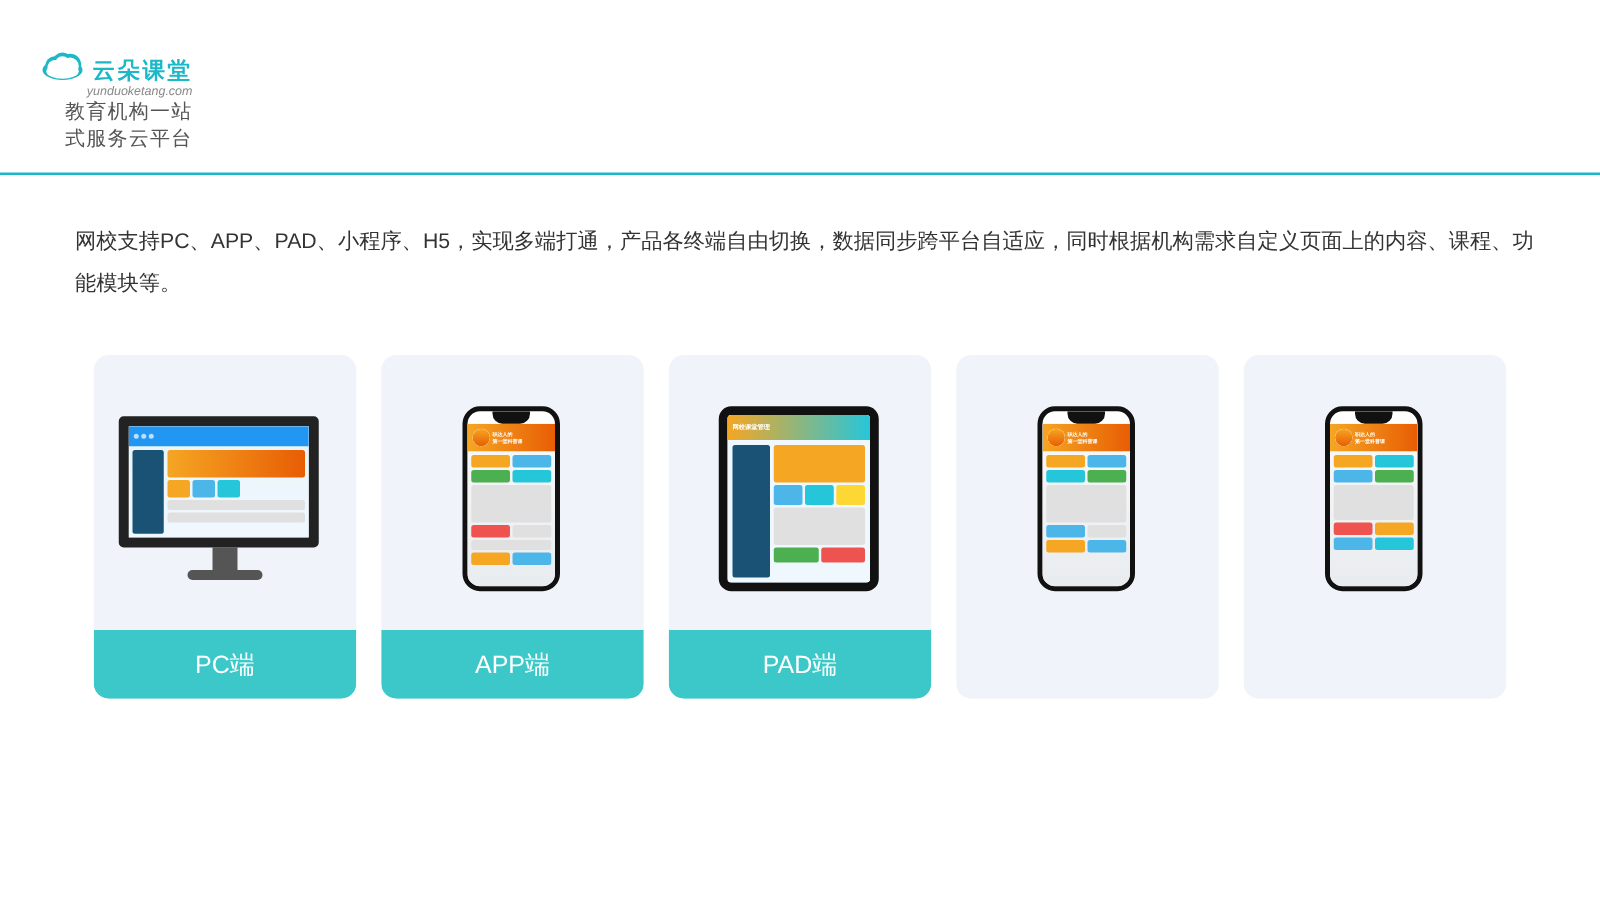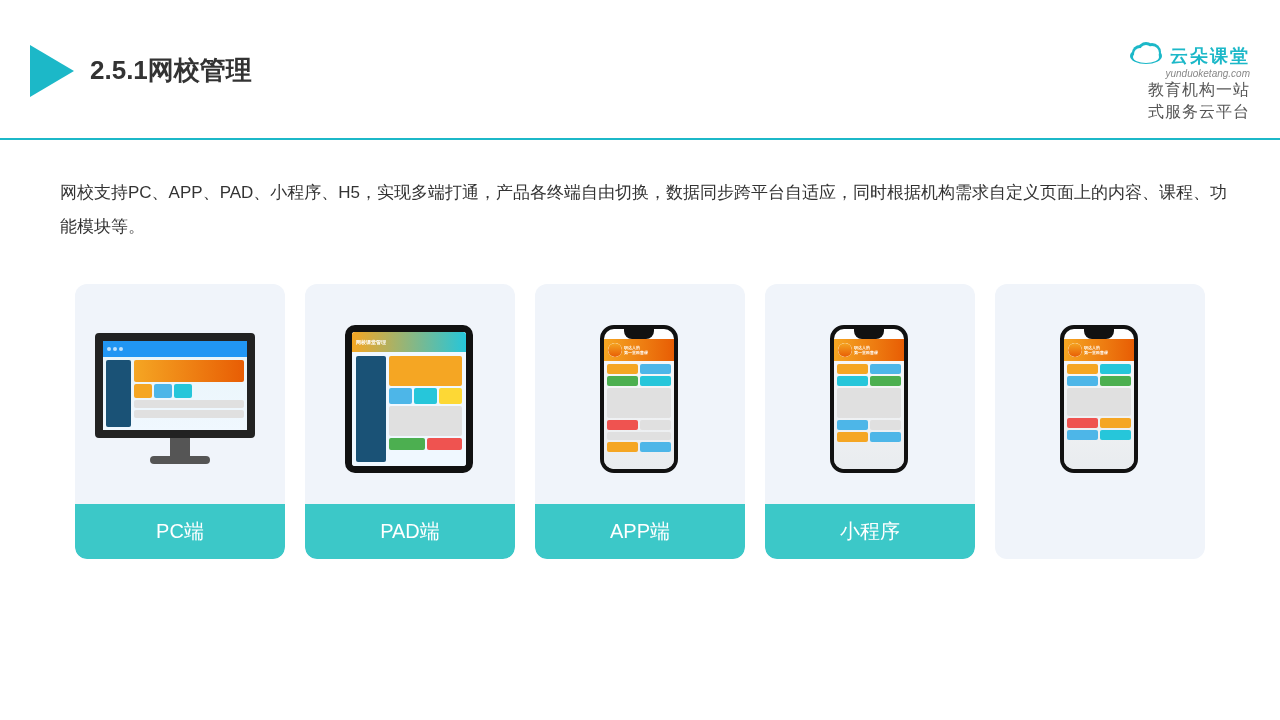--- a/index.html
+++ b/index.html
@@ -373,10 +373,6 @@
 <body>
 
 <div class="header">
-  <div class="header-left">
-    <div class="logo-triangle"></div>
-    <span class="page-title">2.5.1网校管理</span>
-  </div>
   <div class="header-right">
     <div class="brand-logo">
       <div class="brand-cloud">

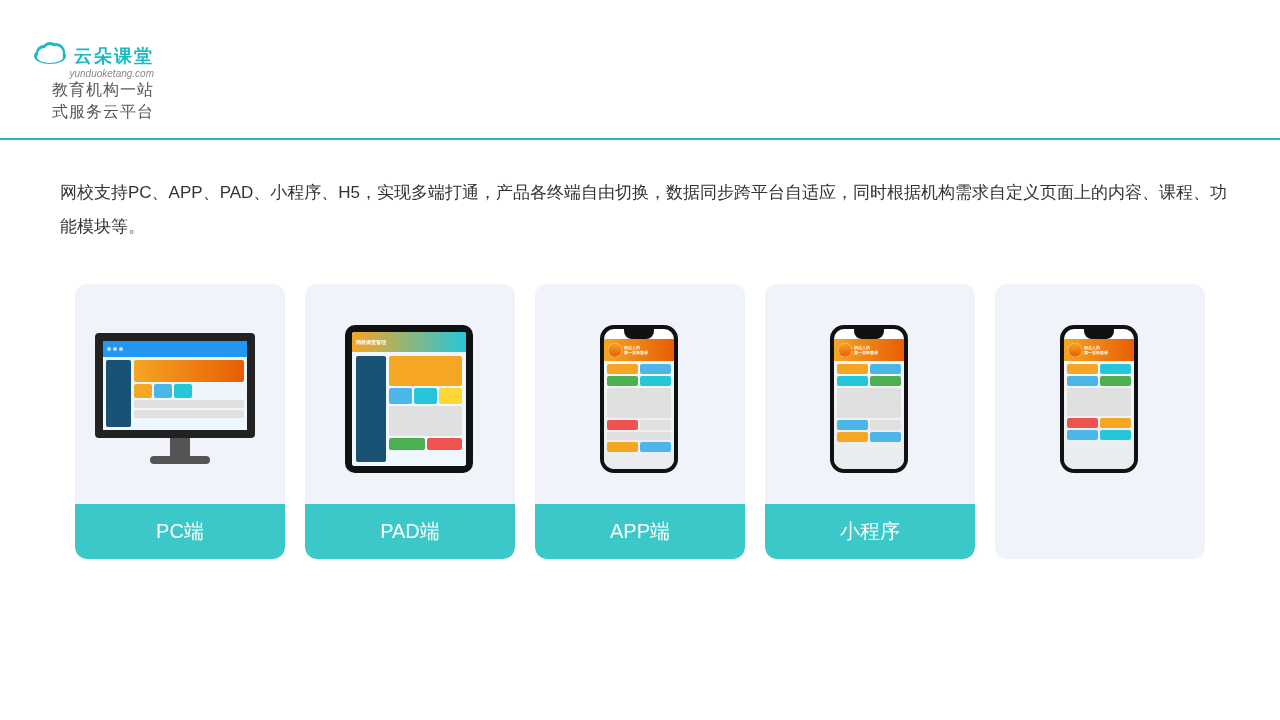--- a/index.html
+++ b/index.html
@@ -442,6 +442,49 @@
 
   <div class="card">
     <div class="card-image-area">
+      <div class="phone-mockup">
+        <div class="phone-body">
+          <div class="phone-notch"></div>
+          <div class="phone-screen">
+            <div class="phone-screen-header">
+              <div class="phone-avatar">
+                <div style="width:100%;height:100%;background:linear-gradient(#f5a623,#e85d04);border-radius:50%;"></div>
+              </div>
+              <div class="phone-screen-text">职达人的<br>第一堂科普课</div>
+            </div>
+            <div class="phone-content">
+              <div class="phone-row">
+                <div class="phone-chip orange"></div>
+                <div class="phone-chip blue"></div>
+              </div>
+              <div class="phone-row">
+                <div class="phone-chip green"></div>
+                <div class="phone-chip teal"></div>
+              </div>
+              <div class="phone-row">
+                <div class="phone-chip" style="background:#e0e0e0;height:30px;"></div>
+              </div>
+              <div class="phone-row">
+                <div class="phone-chip red"></div>
+                <div class="phone-chip" style="background:#e0e0e0;"></div>
+              </div>
+              <div class="phone-row">
+                <div class="phone-chip" style="background:#e0e0e0;height:8px;"></div>
+              </div>
+              <div class="phone-row">
+                <div class="phone-chip orange"></div>
+                <div class="phone-chip blue"></div>
+              </div>
+            </div>
+          </div>
+        </div>
+      </div>
+    </div>
+    <div class="card-label teal">APP端</div>
+  </div>
+
+  <div class="card">
+    <div class="card-image-area">
       <div class="pad-mockup">
         <div class="pad-body">
           <div class="pad-screen">
@@ -491,18 +534,15 @@
                 <div class="phone-chip blue"></div>
               </div>
               <div class="phone-row">
+                <div class="phone-chip teal"></div>
                 <div class="phone-chip green"></div>
-                <div class="phone-chip teal"></div>
               </div>
               <div class="phone-row">
                 <div class="phone-chip" style="background:#e0e0e0;height:30px;"></div>
               </div>
               <div class="phone-row">
-                <div class="phone-chip red"></div>
+                <div class="phone-chip" style="background:#4db6e8;"></div>
                 <div class="phone-chip" style="background:#e0e0e0;"></div>
-              </div>
-              <div class="phone-row">
-                <div class="phone-chip" style="background:#e0e0e0;height:8px;"></div>
               </div>
               <div class="phone-row">
                 <div class="phone-chip orange"></div>
@@ -513,7 +553,7 @@
         </div>
       </div>
     </div>
-    <div class="card-label teal">APP端</div>
+    <div class="card-label teal">小程序</div>
   </div>
 
   <div class="card">
@@ -531,46 +571,6 @@
             <div class="phone-content">
               <div class="phone-row">
                 <div class="phone-chip orange"></div>
-                <div class="phone-chip blue"></div>
-              </div>
-              <div class="phone-row">
-                <div class="phone-chip teal"></div>
-                <div class="phone-chip green"></div>
-              </div>
-              <div class="phone-row">
-                <div class="phone-chip" style="background:#e0e0e0;height:30px;"></div>
-              </div>
-              <div class="phone-row">
-                <div class="phone-chip" style="background:#4db6e8;"></div>
-                <div class="phone-chip" style="background:#e0e0e0;"></div>
-              </div>
-              <div class="phone-row">
-                <div class="phone-chip orange"></div>
-                <div class="phone-chip blue"></div>
-              </div>
-            </div>
-          </div>
-        </div>
-      </div>
-    </div>
-    <div class="card-label teal">小程序</div>
-  </div>
-
-  <div class="card">
-    <div class="card-image-area">
-      <div class="phone-mockup">
-        <div class="phone-body">
-          <div class="phone-notch"></div>
-          <div class="phone-screen">
-            <div class="phone-screen-header">
-              <div class="phone-avatar">
-                <div style="width:100%;height:100%;background:linear-gradient(#f5a623,#e85d04);border-radius:50%;"></div>
-              </div>
-              <div class="phone-screen-text">职达人的<br>第一堂科普课</div>
-            </div>
-            <div class="phone-content">
-              <div class="phone-row">
-                <div class="phone-chip orange"></div>
                 <div class="phone-chip teal"></div>
               </div>
               <div class="phone-row">

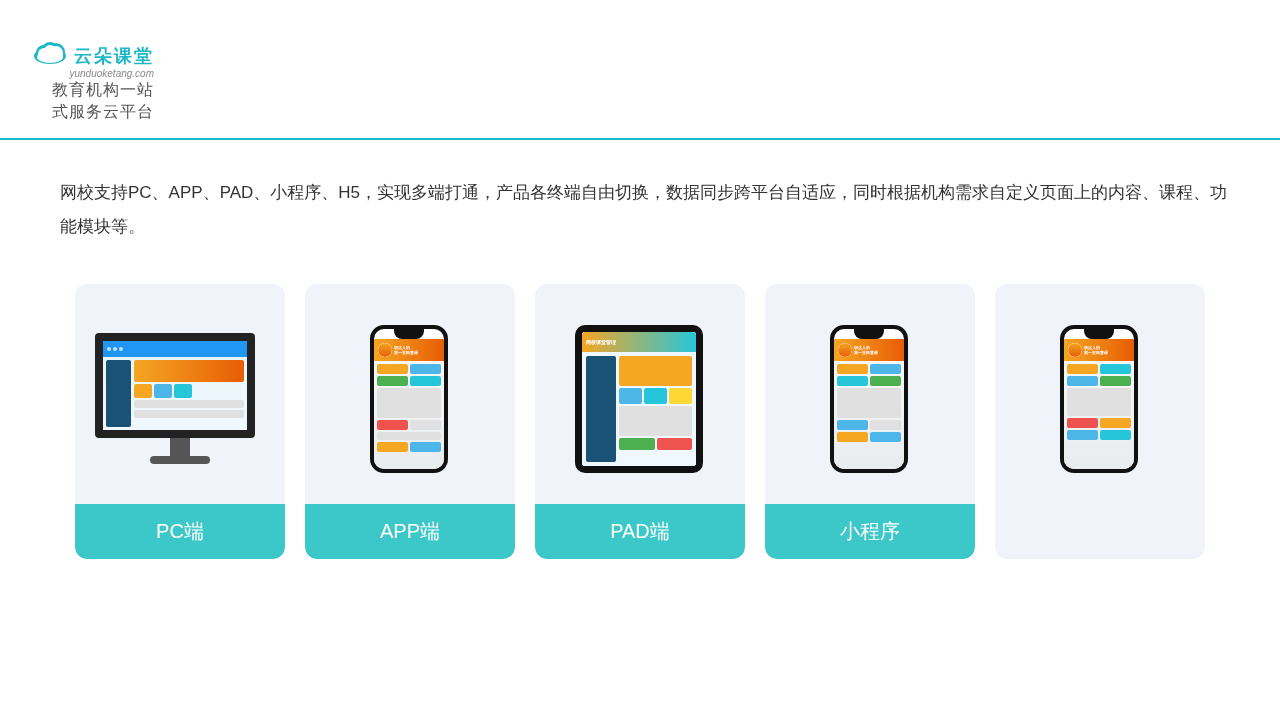--- a/index.html
+++ b/index.html
@@ -553,7 +553,6 @@
         </div>
       </div>
     </div>
-    <div class="card-label teal">小程序</div>
   </div>
 
   <div class="card">

